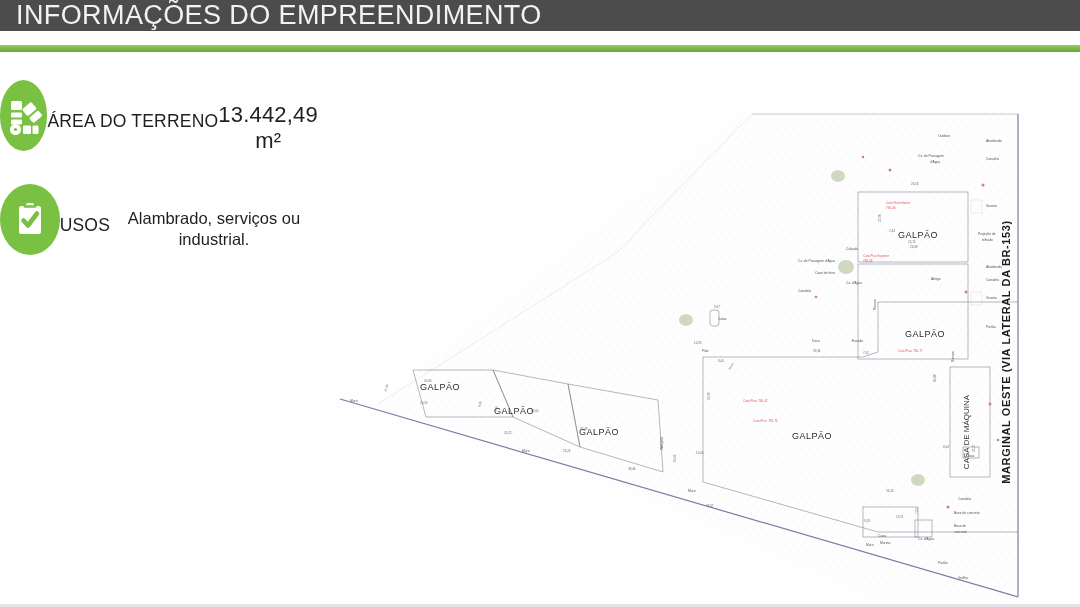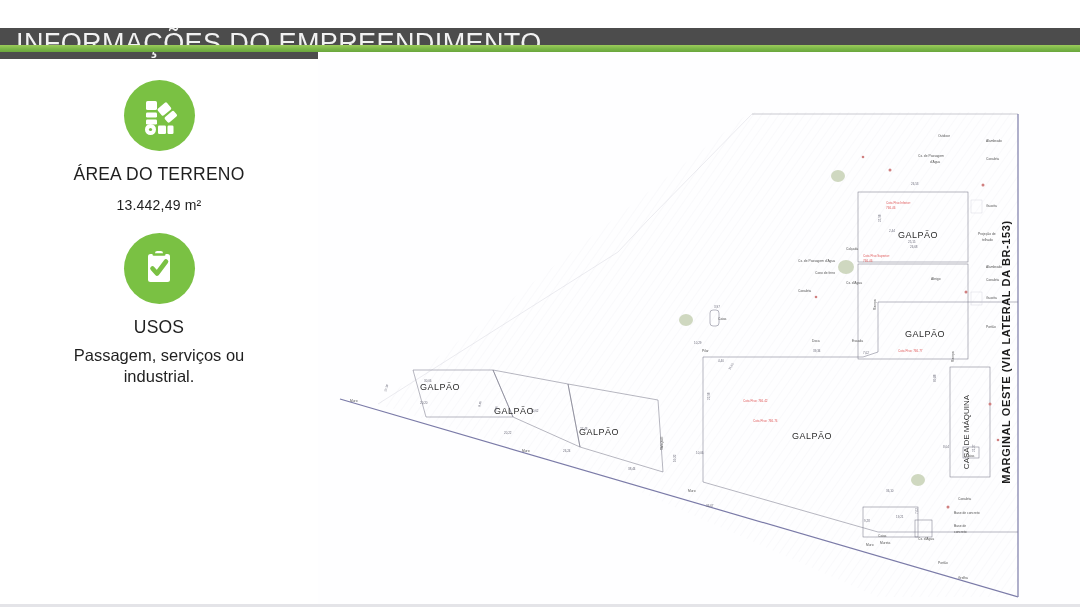--- a/index.html
+++ b/index.html
@@ -31,7 +31,6 @@
     display: flex;
     align-items: center;
     justify-content: space-between;
-    margin-top: 28px;
   }
 
   .header-title {

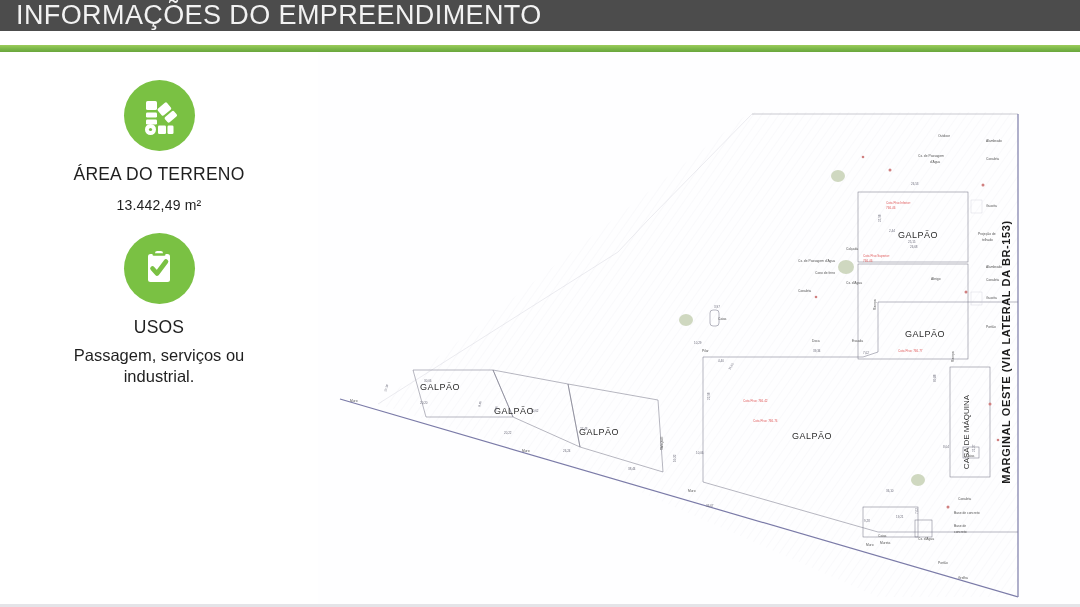--- a/index.html
+++ b/index.html
@@ -97,7 +97,7 @@
   .info-block {
     width: 100%;
     display: flex;
-    flex-direction: column;
+    flex-direction: row;
     align-items: center;
     text-align: center;
   }

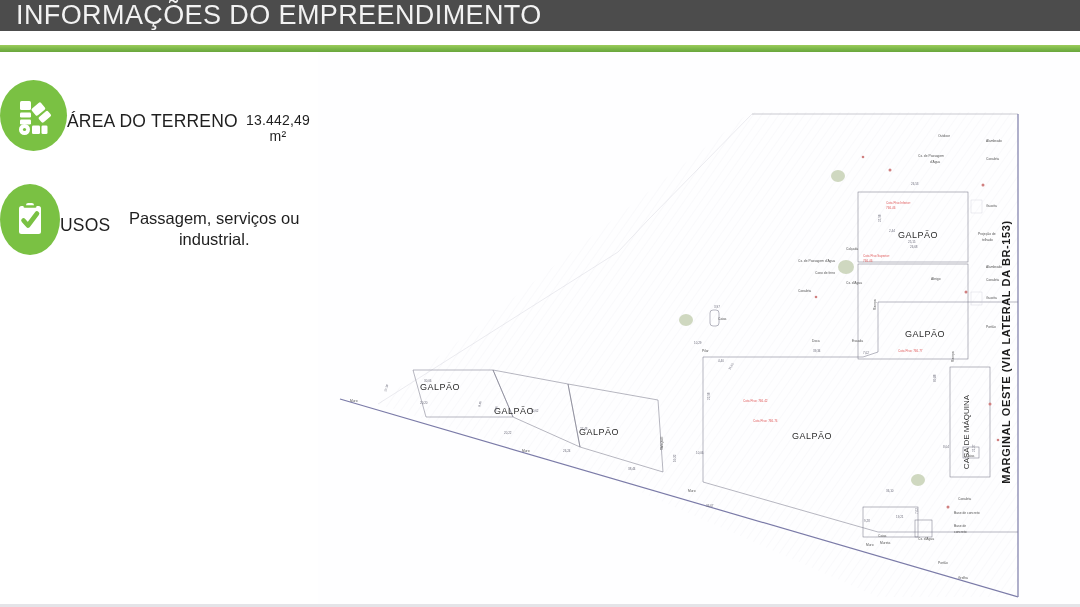--- a/index.html
+++ b/index.html
@@ -124,7 +124,7 @@
     white-space: nowrap;
   }
   .info-value {
-    font-size: 14px;
+    font-size: 22px;
     color: #1f1f1f;
     margin-top: 11px;
     letter-spacing: 0.2px;

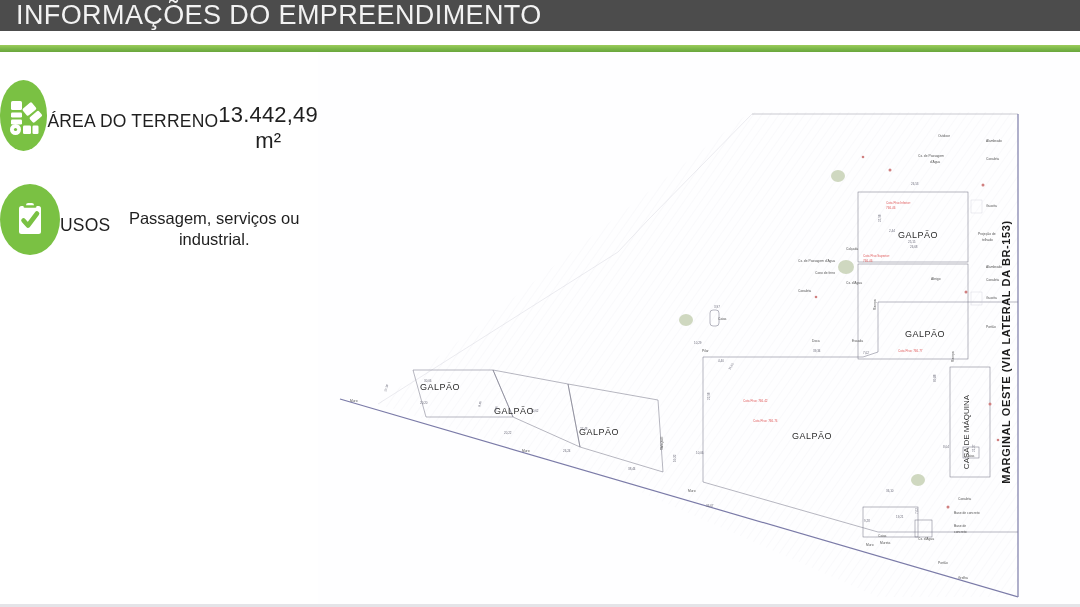--- a/index.html
+++ b/index.html
@@ -208,7 +208,7 @@
         </svg>
       </div>
       <div class="info-label">USOS</div>
-      <div class="info-desc">Passagem, serviços ou industrial.</div>
+      <div class="info-desc">Alambrado, serviços ou industrial.</div>
     </div>
 
 

